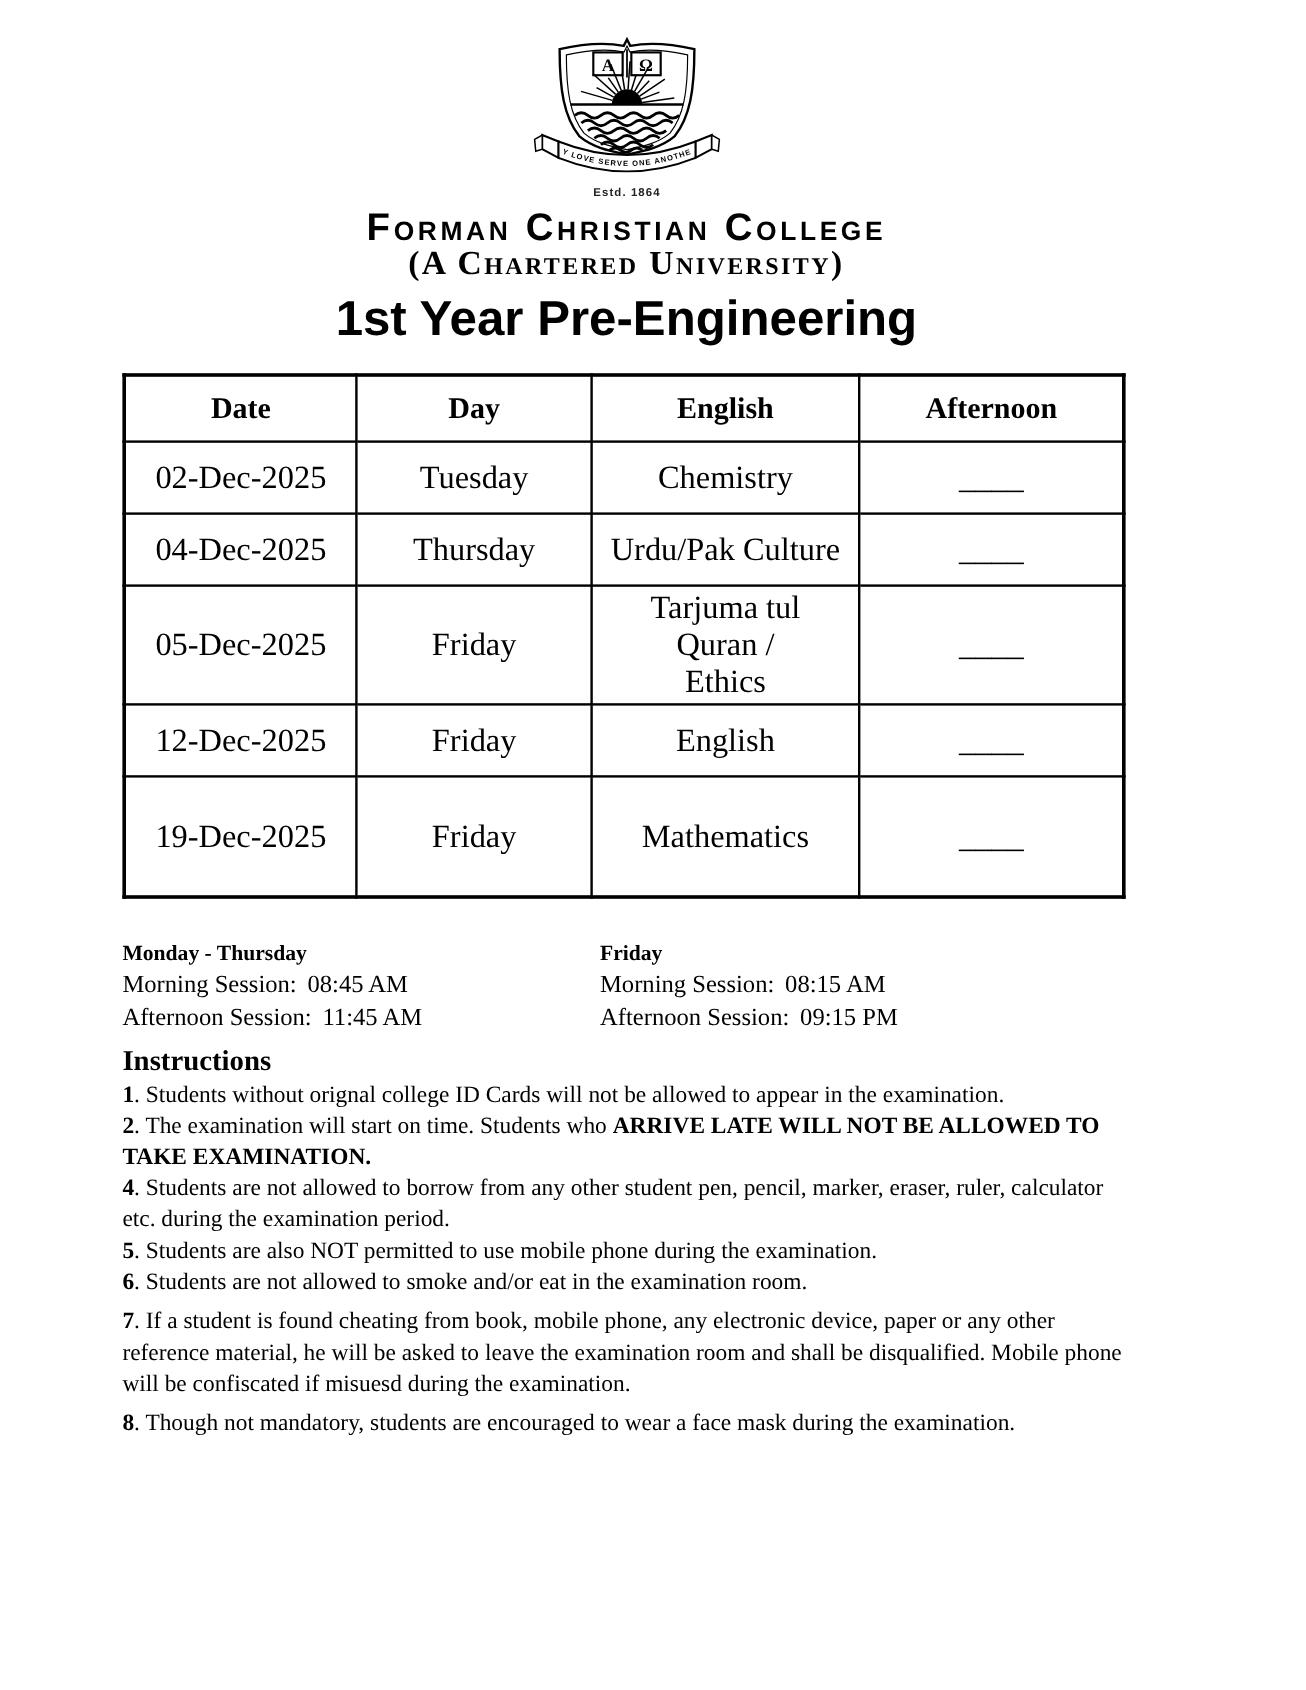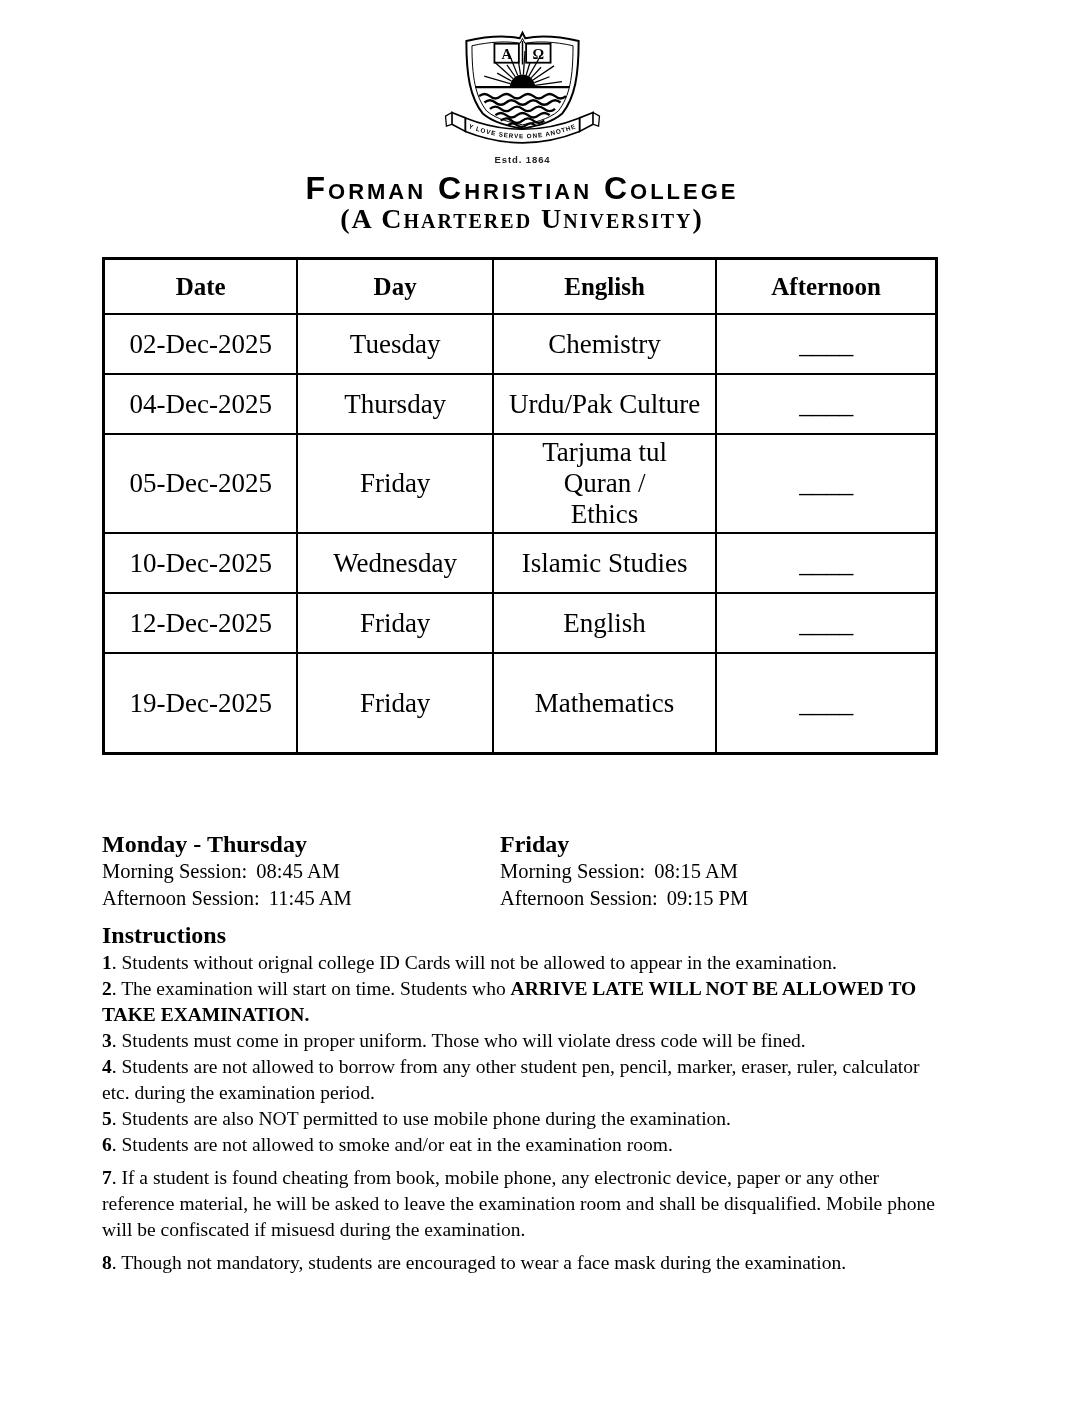--- a/index.html
+++ b/index.html
@@ -165,6 +165,7 @@
       <div class="college-subtitle">(A Chartered University)</div>
     </div>
 
+    <div class="program-title">1st Year Pre-Engineering</div>
 
     <table class="schedule">
       <colgroup>

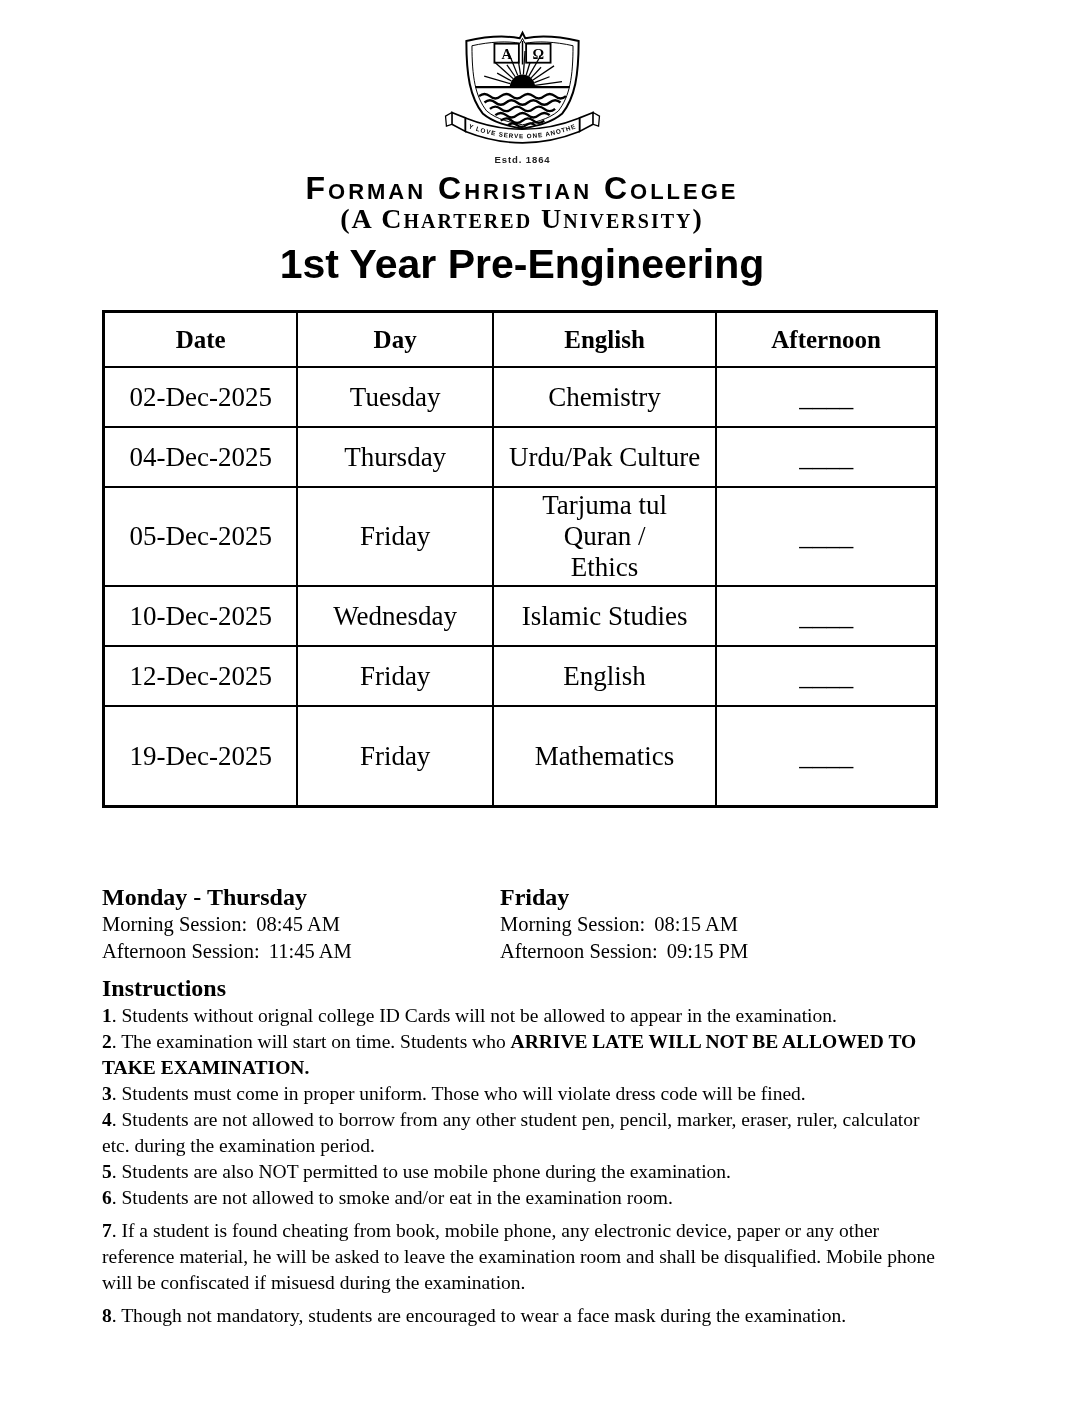--- a/index.html
+++ b/index.html
@@ -202,12 +202,6 @@
           <td class="dash-cell">____</td>
         </tr>
         <tr class="r-std">
-          <td>10-Dec-2025</td>
-          <td>Wednesday</td>
-          <td>Islamic Studies</td>
-          <td class="dash-cell">____</td>
-        </tr>
-        <tr class="r-std">
           <td>12-Dec-2025</td>
           <td>Friday</td>
           <td>English</td>

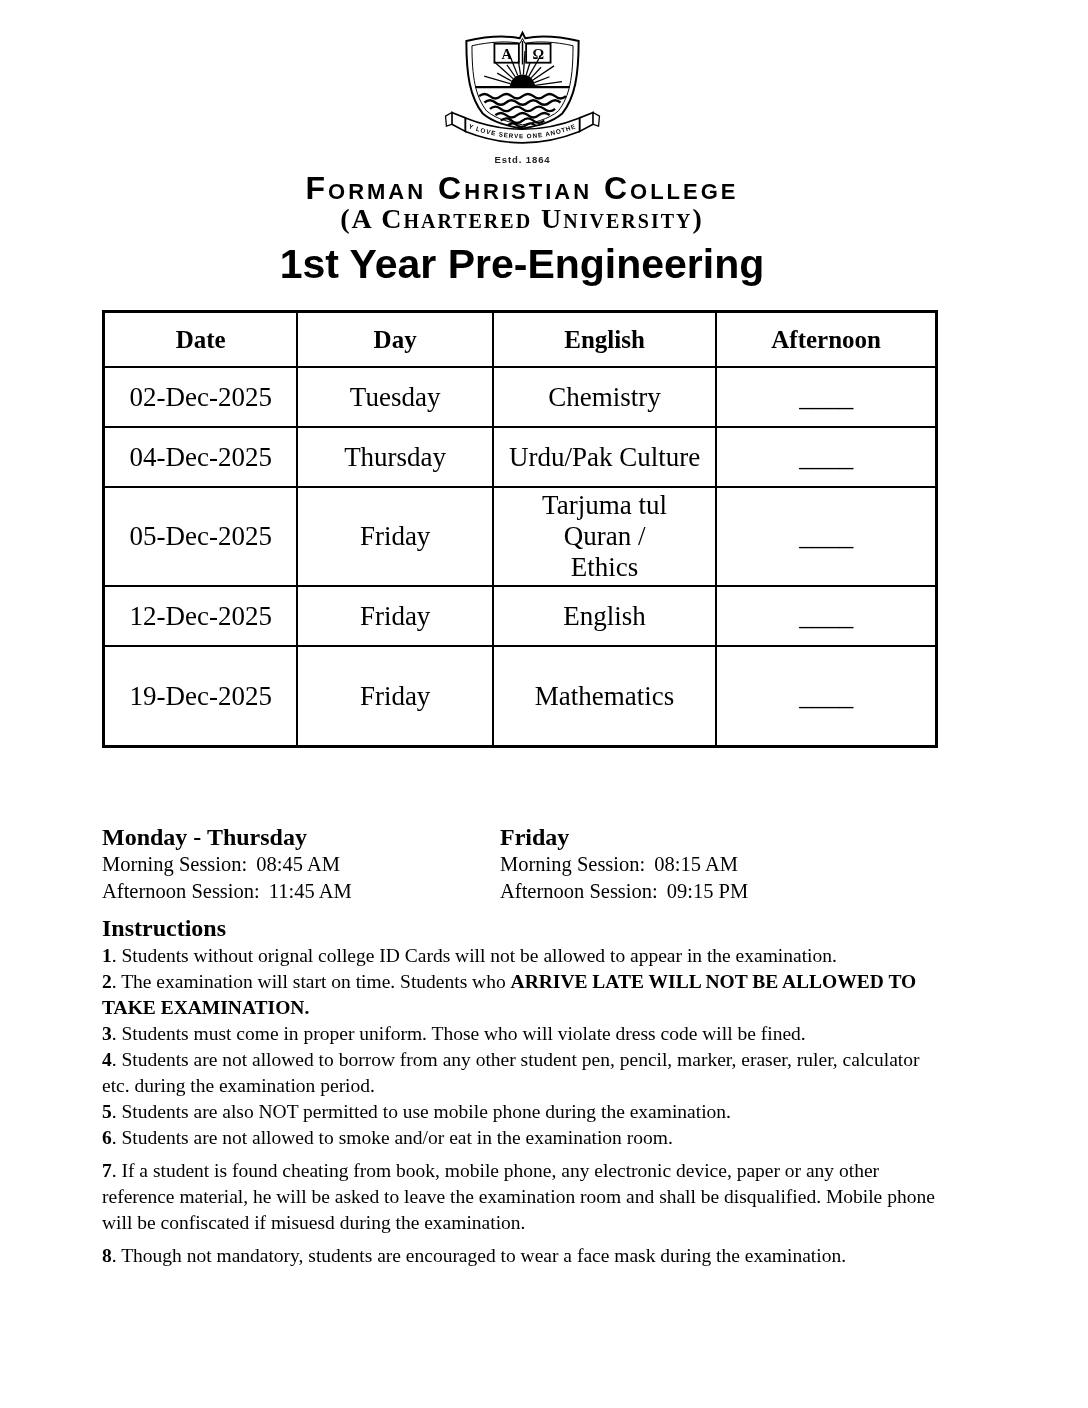--- a/index.html
+++ b/index.html
@@ -81,7 +81,7 @@
   
   .sessions { display: flex; margin-top: 32px; }
   .session-col { width: 398px; }
-  .session-title { font-size: 24px; font-weight: 700; line-height: 27px; margin-top: 44px; }
+  .session-title { font-size: 18px; font-weight: 700; line-height: 27px; }
   .session-line { font-size: 20.5px; line-height: 27px; }
   .session-line .time { margin-left: 9px; }
 

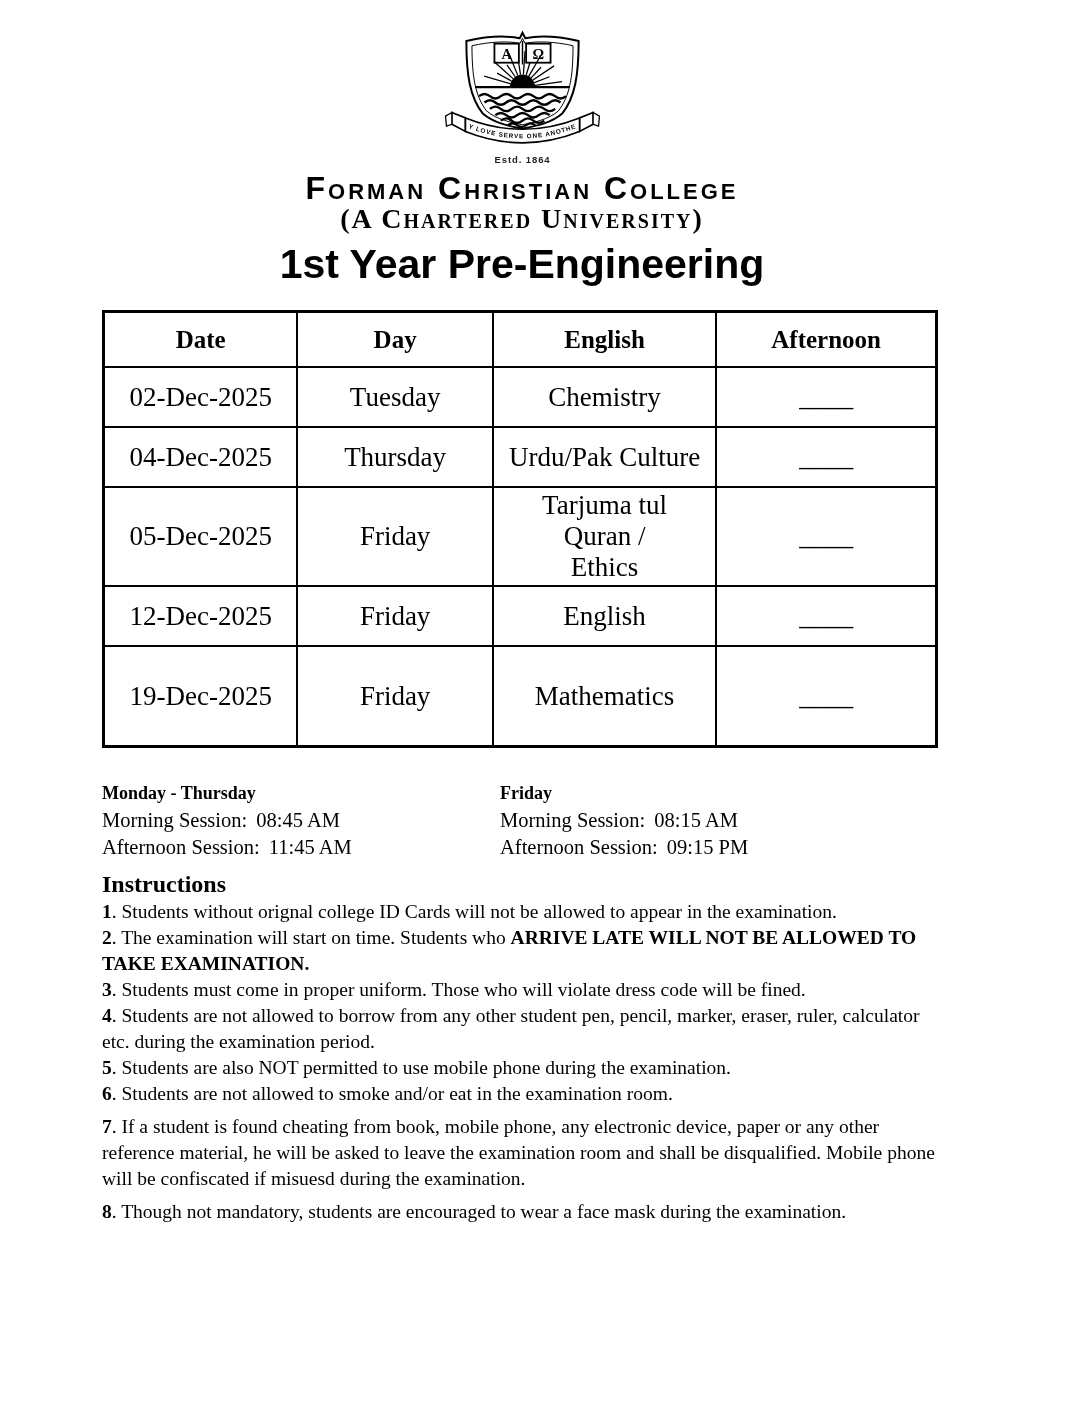--- a/index.html
+++ b/index.html
@@ -241,7 +241,6 @@
     <div class="instructions">
       <p class="ins"><b class="num">1</b><span>. Students without orignal college ID Cards will not be allowed to appear in the examination.</span><b></b></p>
       <p class="ins"><b class="num">2</b><span>. The examination will start on time. Students who </span><b>ARRIVE LATE WILL NOT BE ALLOWED TO TAKE EXAMINATION.</b></p>
-      <p class="ins"><b class="num">3</b><span>. Students must come in proper uniform. Those who will violate dress code will be fined.</span><b></b></p>
       <p class="ins"><b class="num">4</b><span>. Students are not allowed to borrow from any other student pen, pencil, marker, eraser, ruler, calculator etc. during the examination period.</span><b></b></p>
       <p class="ins"><b class="num">5</b><span>. Students are also NOT permitted to use mobile phone during the examination.</span><b></b></p>
       <p class="ins"><b class="num">6</b><span>. Students are not allowed to smoke and/or eat in the examination room.</span><b></b></p>

